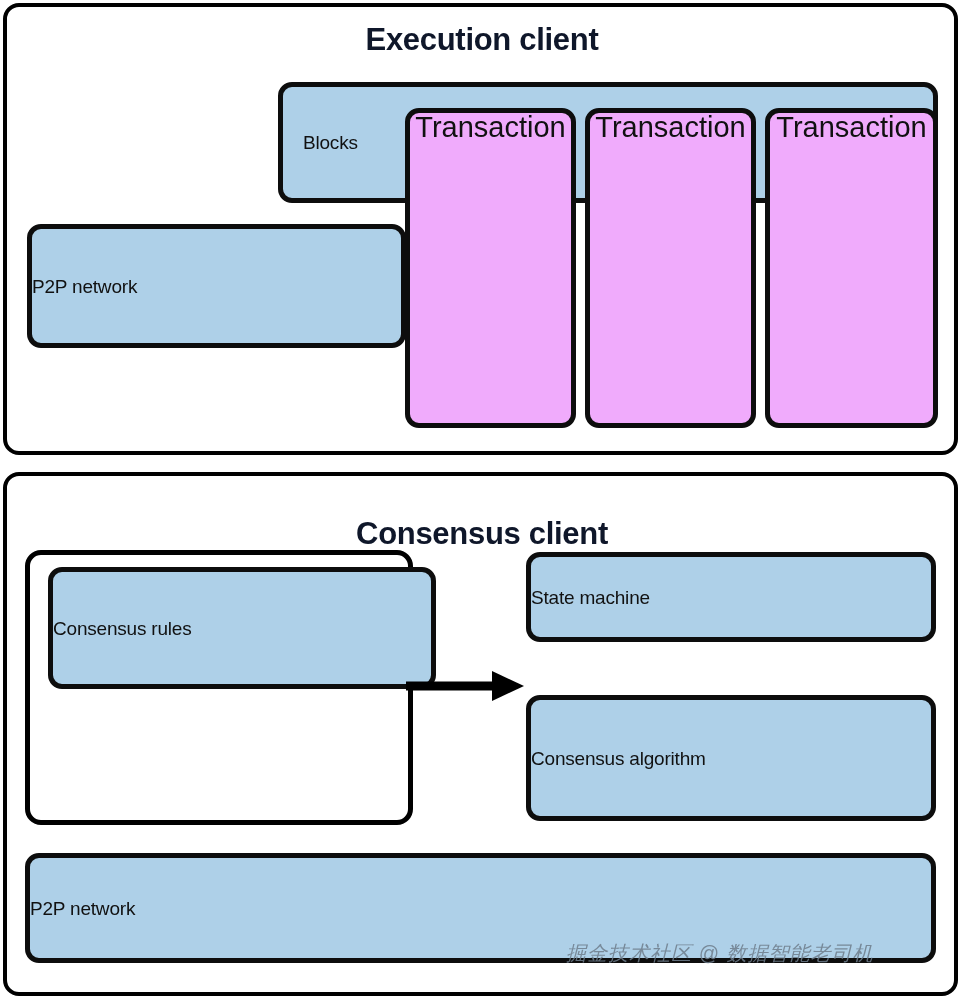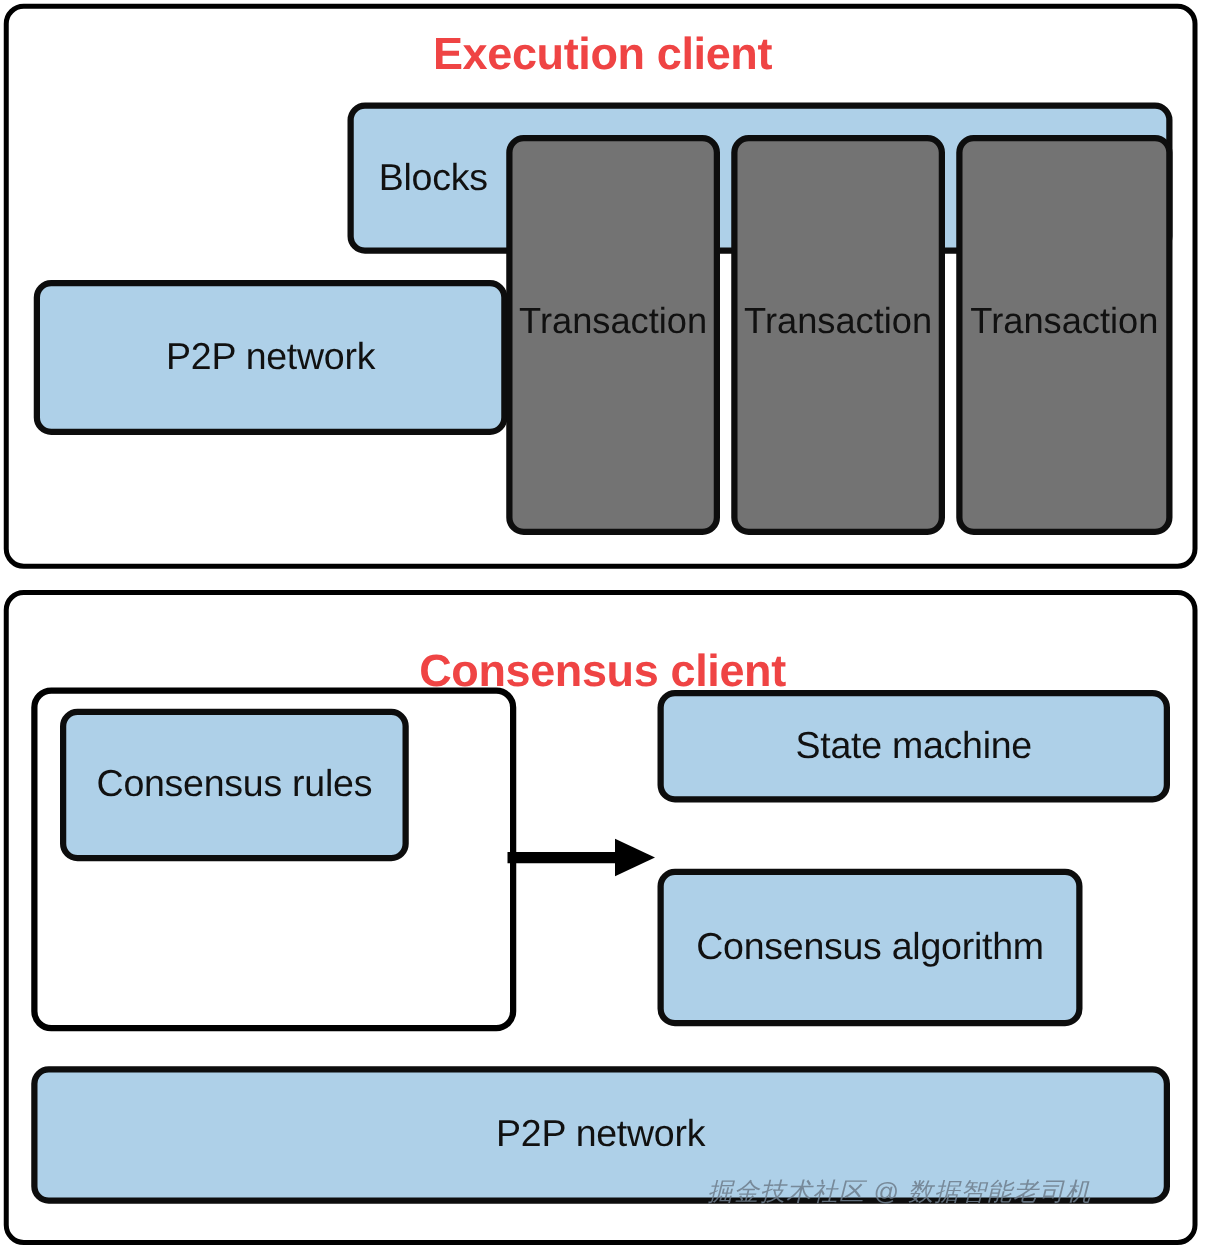--- a/index.html
+++ b/index.html
@@ -58,9 +58,9 @@
     left: 0;
     width: 100%;
     text-align: center;
-    font-size: 36px;
+    font-size: 31px;
     font-weight: bold;
-    color: #ef4444;
+    color: #0f172a;
     letter-spacing: -0.3px;
     white-space: nowrap;
   }

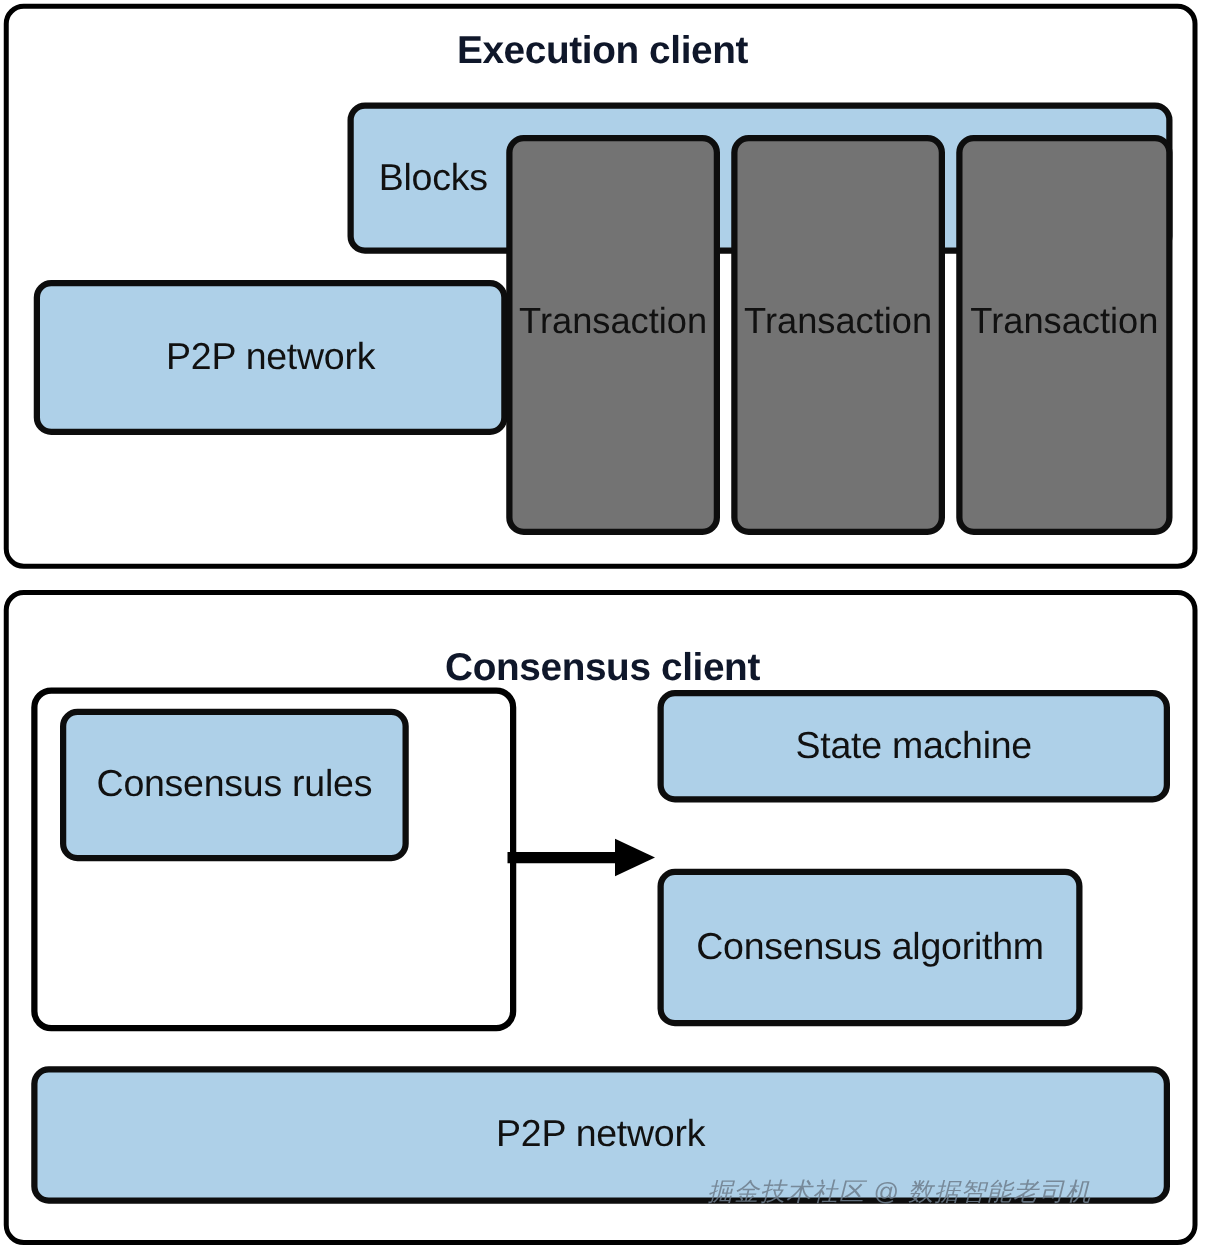--- a/index.html
+++ b/index.html
@@ -45,7 +45,7 @@
     justify-content: center;
   }
   .bluebox > .label {
-    font-size: 30px;
+    font-size: 19px;
     color: #111111;
     line-height: 1;
     letter-spacing: -0.2px;

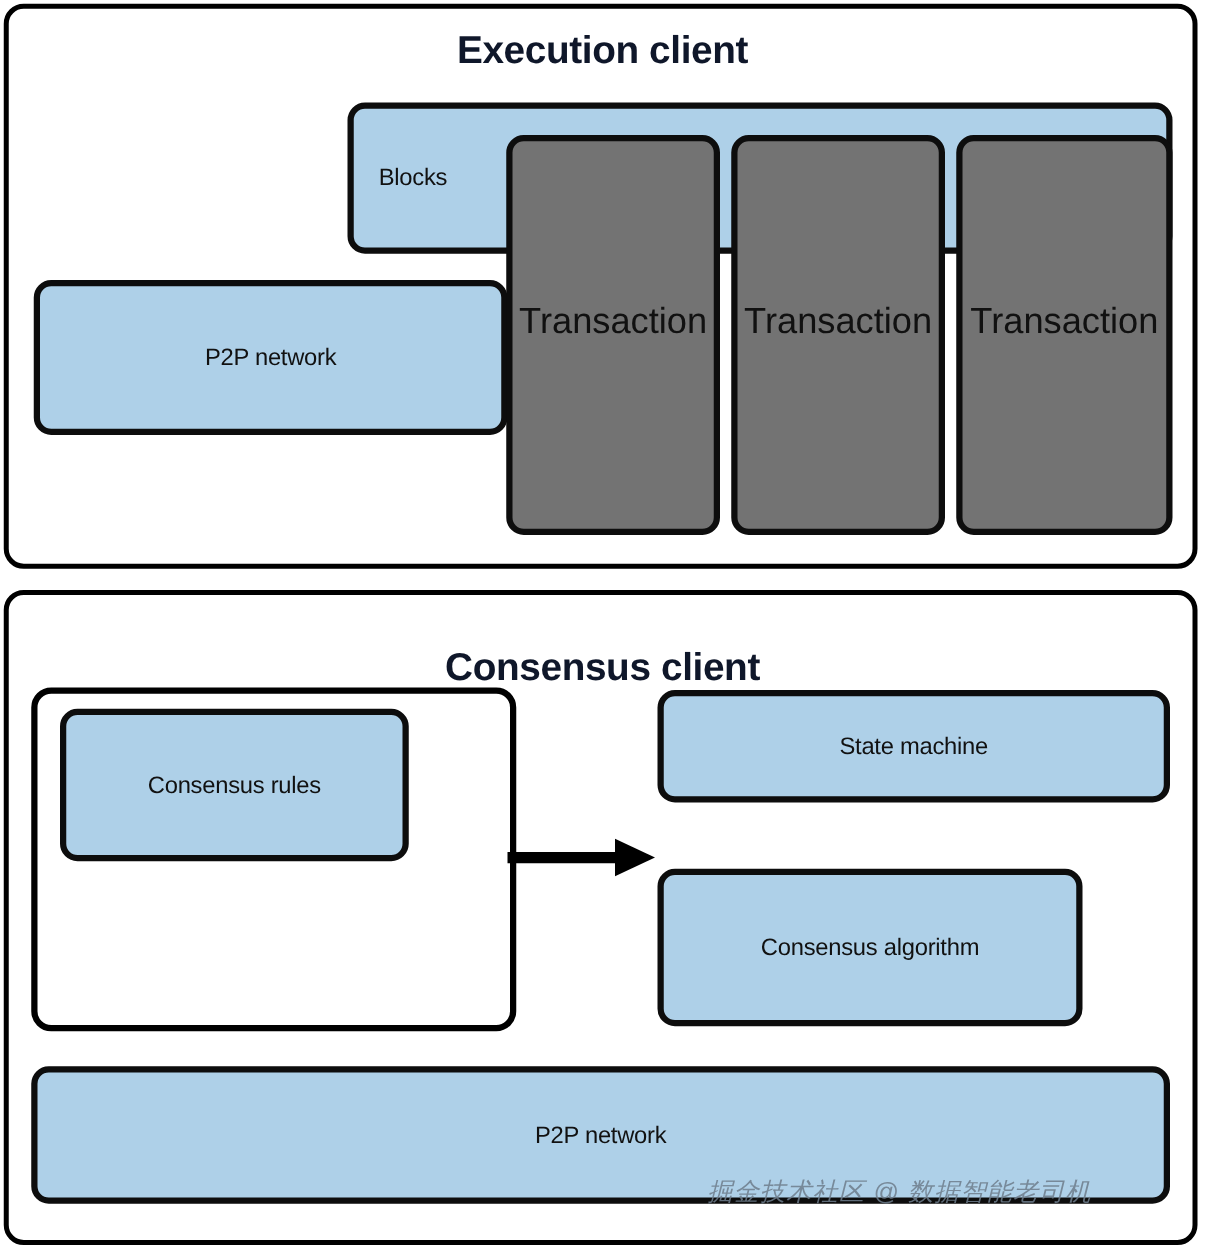--- a/index.html
+++ b/index.html
@@ -76,12 +76,12 @@
   .txbox {
     position: absolute;
     box-sizing: border-box;
-    background: #737373;
+    background: #f0abfc;
     border: 5px solid #0d0d0d;
     border-radius: 14px;
     z-index: 3;
     display: flex;
-    align-items: center;
+    align-items: flex-start;
     justify-content: center;
   }
   .txbox > .label {

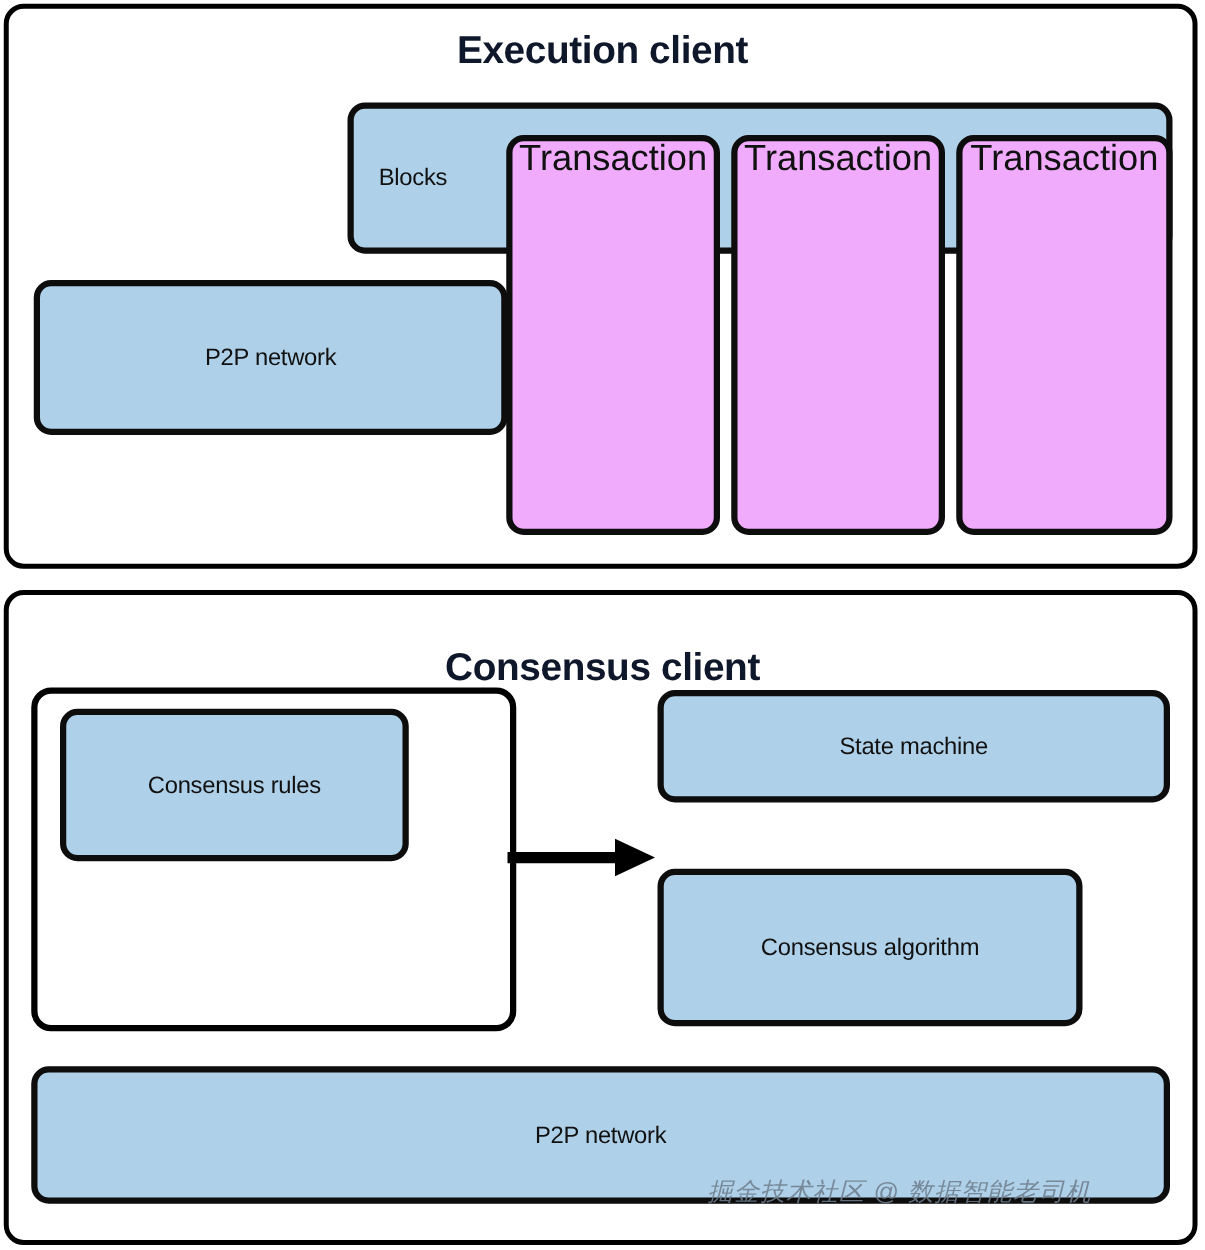--- a/index.html
+++ b/index.html
@@ -42,7 +42,6 @@
     border-radius: 14px;
     display: flex;
     align-items: center;
-    justify-content: center;
   }
   .bluebox > .label {
     font-size: 19px;

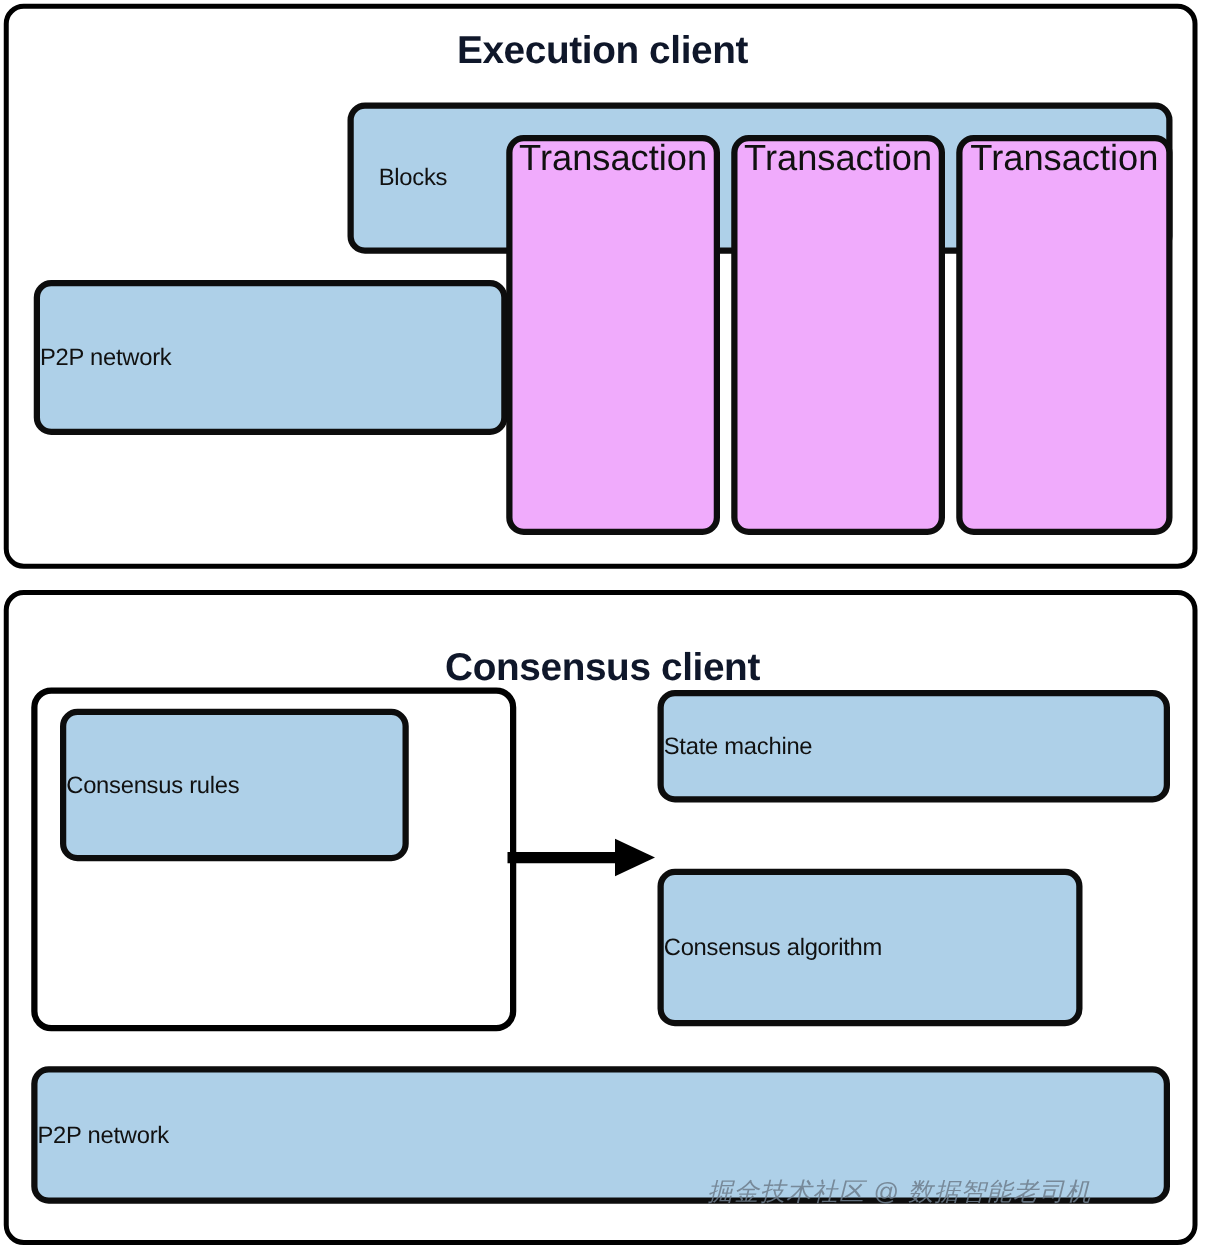--- a/index.html
+++ b/index.html
@@ -99,7 +99,7 @@
   #cons-title   { top: 516px; }
 
   #cons-group   { left: 25px; top: 550px; width: 388px; height: 275px; z-index: 2; }
-  #consensus-rules-box        { left: 48px; top: 567px; width: 279px; height: 122px; z-index: 3; }
+  #consensus-rules-box        { left: 48px; top: 567px; width: 388px; height: 122px; z-index: 3; }
   #incentivization-scheme-box { left: 48px; top: 692px; width: 343px; height: 122px; z-index: 3; }
 
   #state-machine-box      { left: 526px; top: 552px; width: 410px; height: 90px; z-index: 3; }

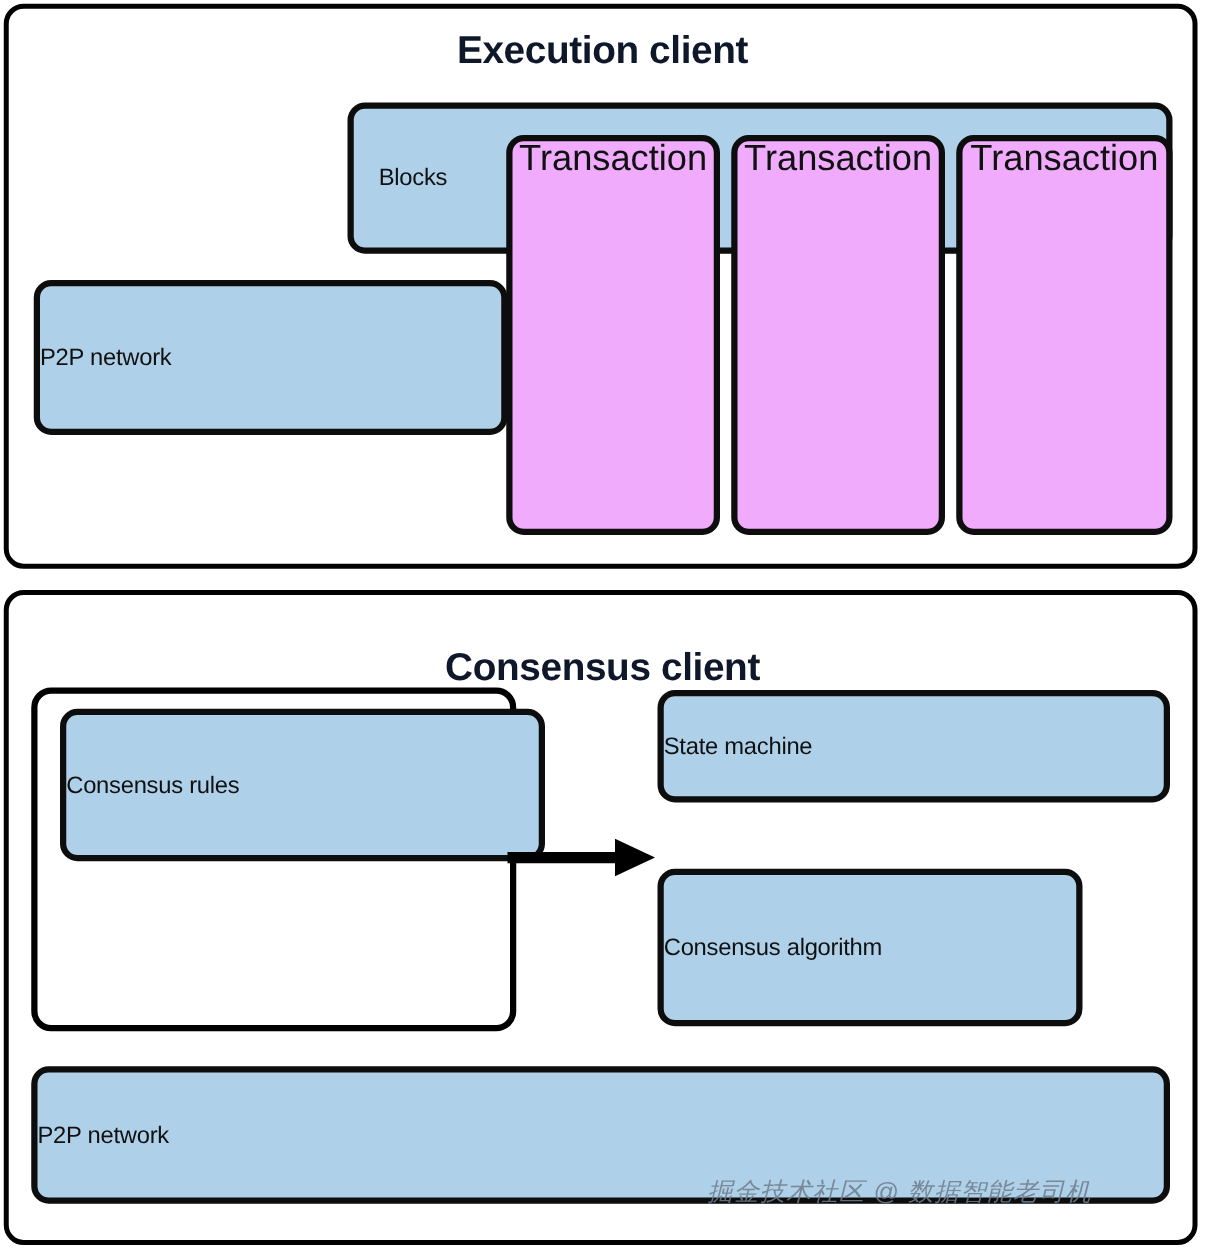--- a/index.html
+++ b/index.html
@@ -103,7 +103,7 @@
   #incentivization-scheme-box { left: 48px; top: 692px; width: 343px; height: 122px; z-index: 3; }
 
   #state-machine-box      { left: 526px; top: 552px; width: 410px; height: 90px; z-index: 3; }
-  #consensus-algorithm-box{ left: 526px; top: 695px; width: 340px; height: 126px; z-index: 3; }
+  #consensus-algorithm-box{ left: 526px; top: 695px; width: 410px; height: 126px; z-index: 3; }
 
   #cons-p2p-box { left: 25px; top: 853px; width: 911px; height: 110px; z-index: 2; }
 

